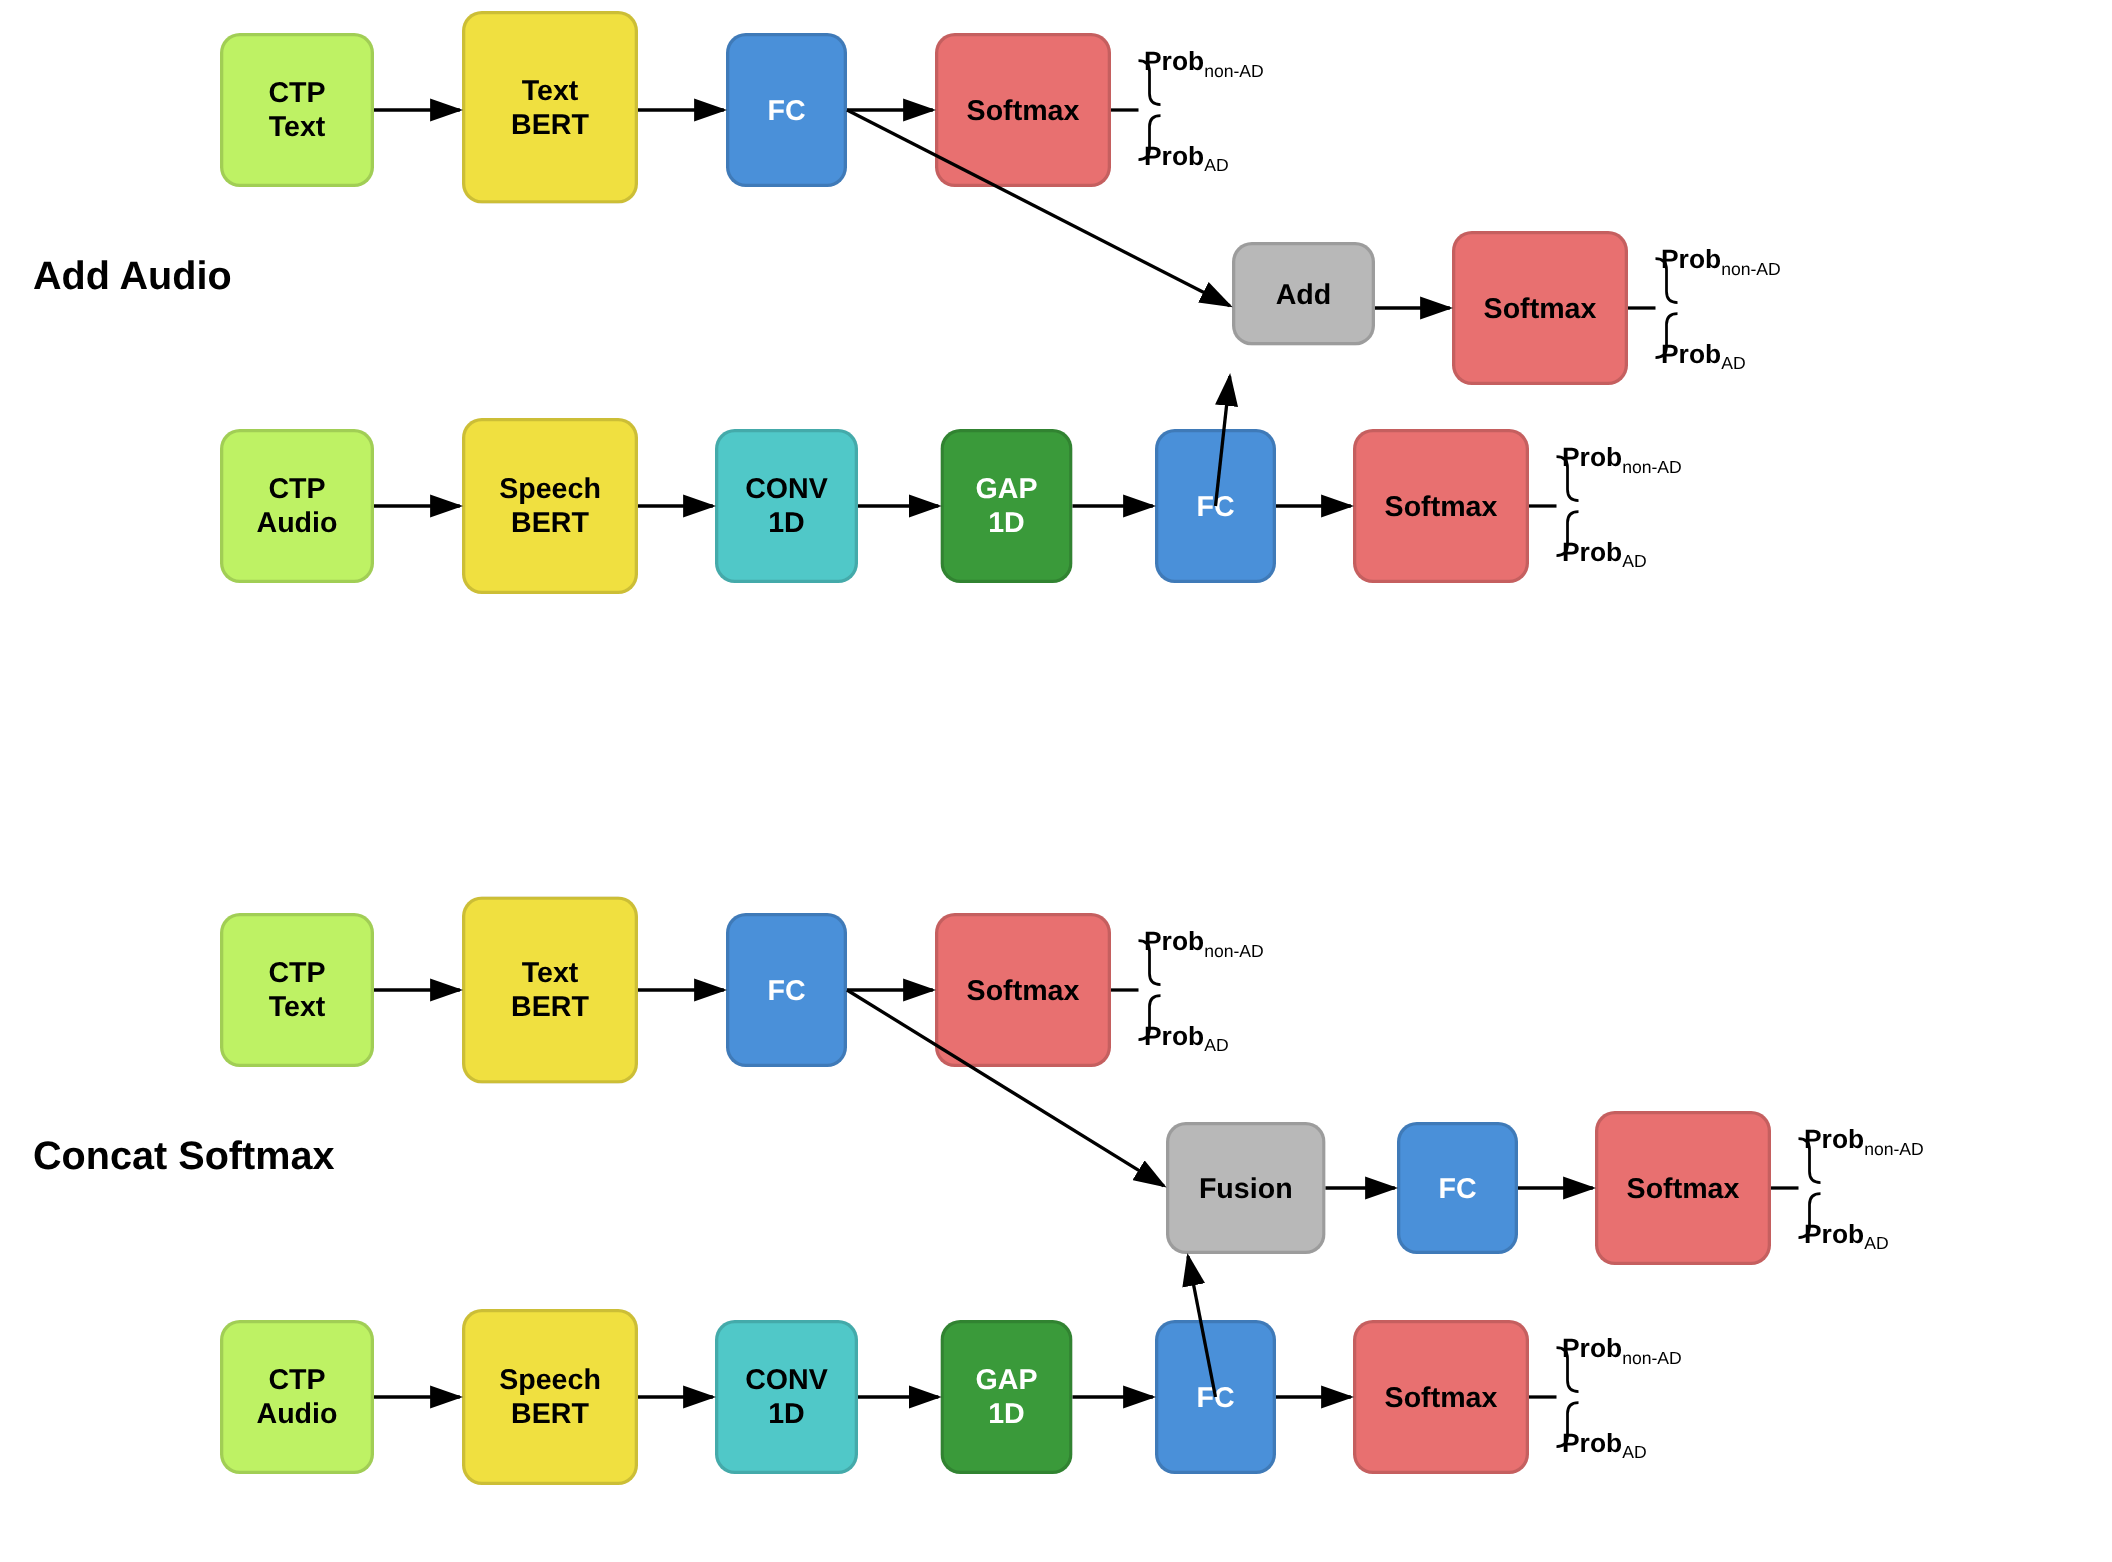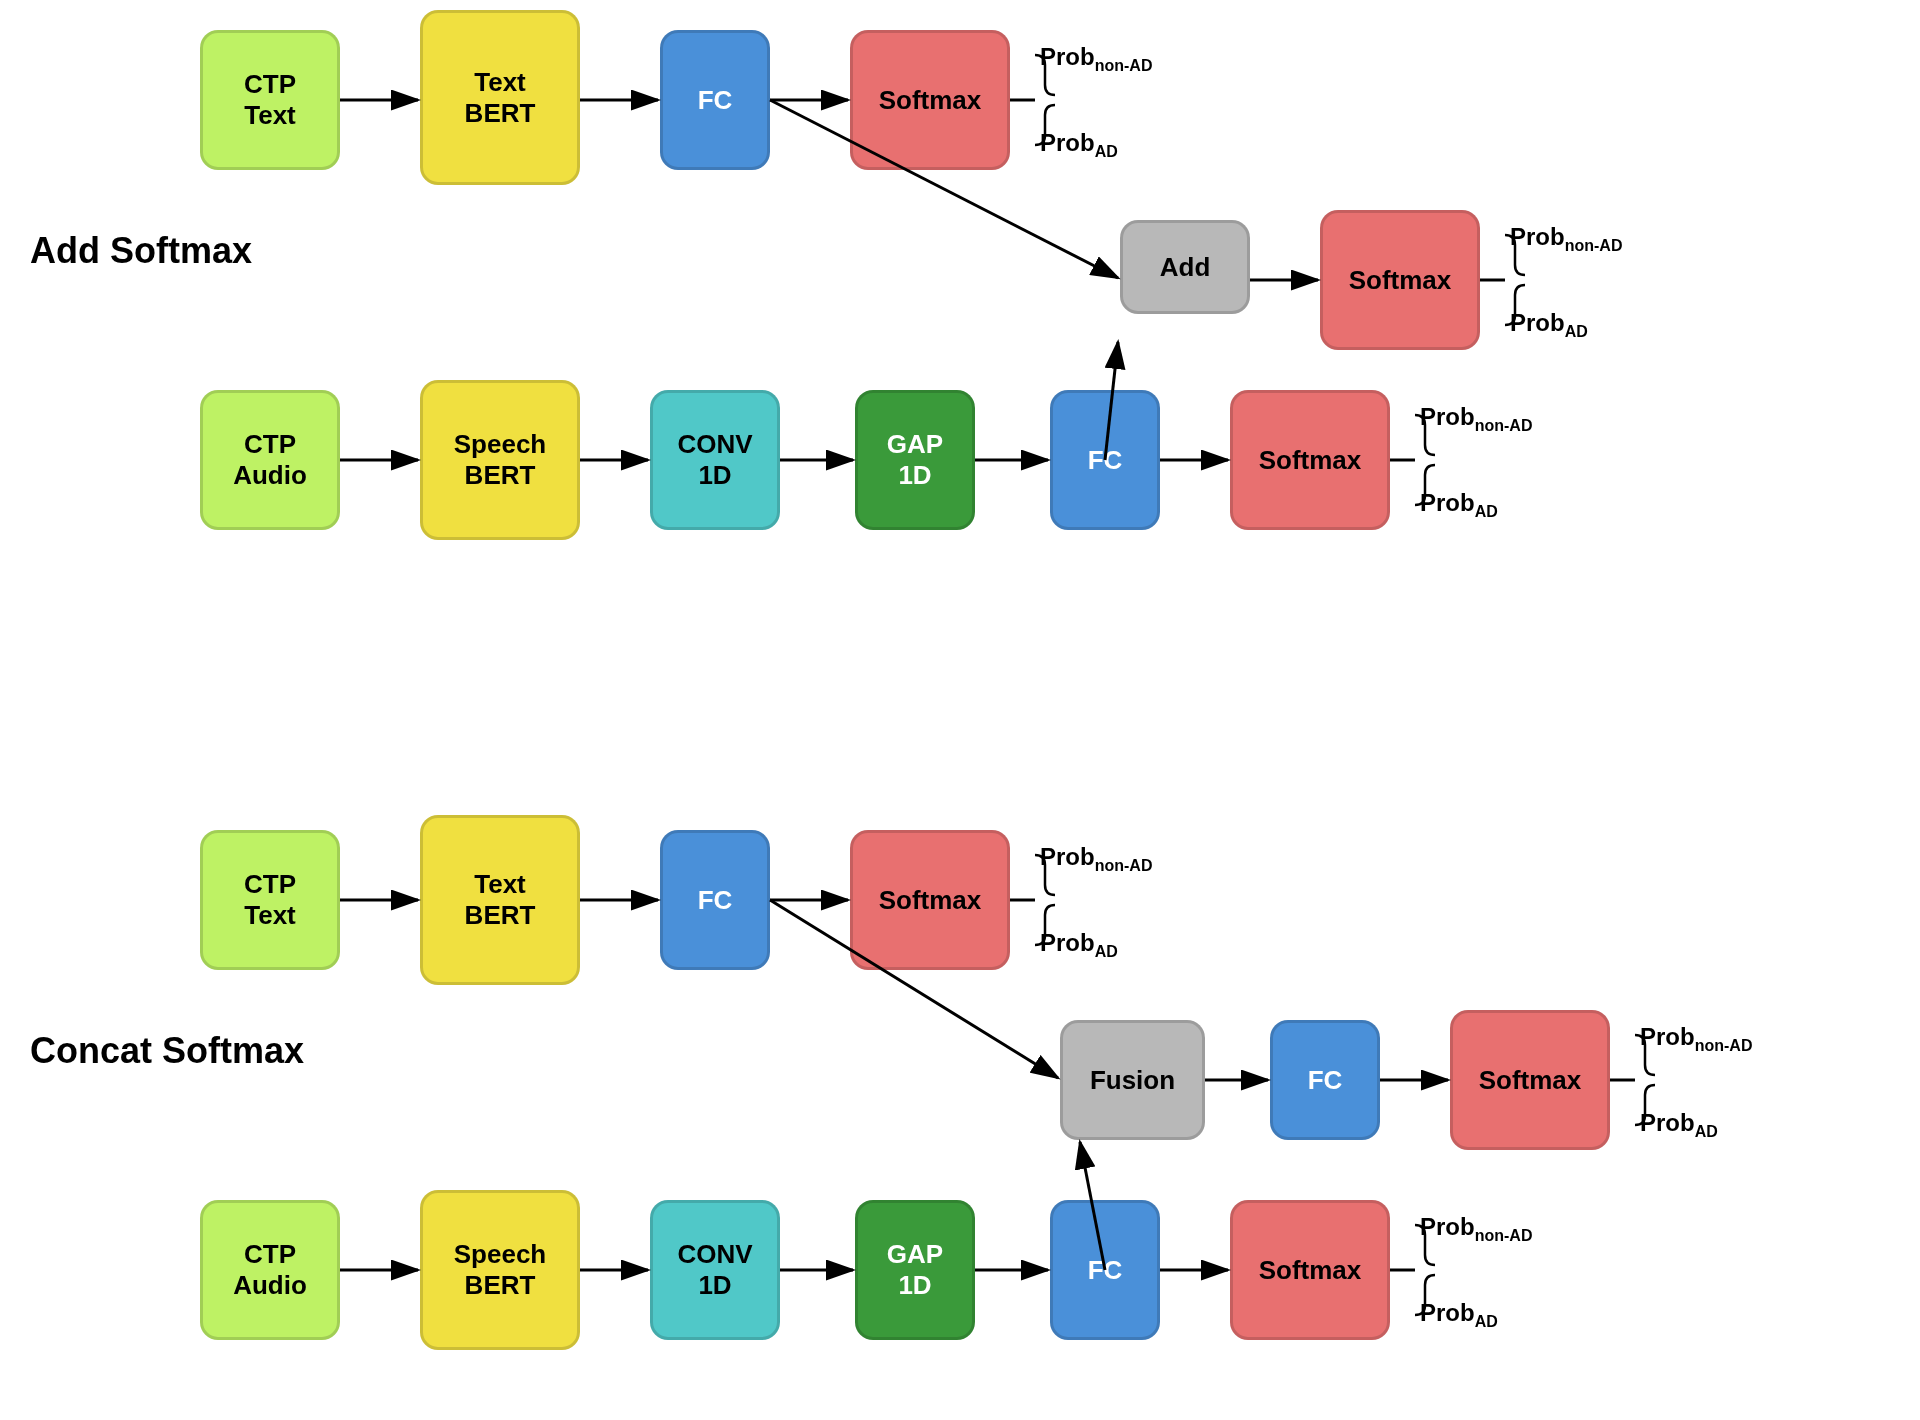--- a/index.html
+++ b/index.html
@@ -50,7 +50,7 @@
 
     .prob-text {
       font-size: 24px;
-      font-weight: bold;
+      font-weight: normal;
       white-space: nowrap;
       line-height: 1.8;
     }

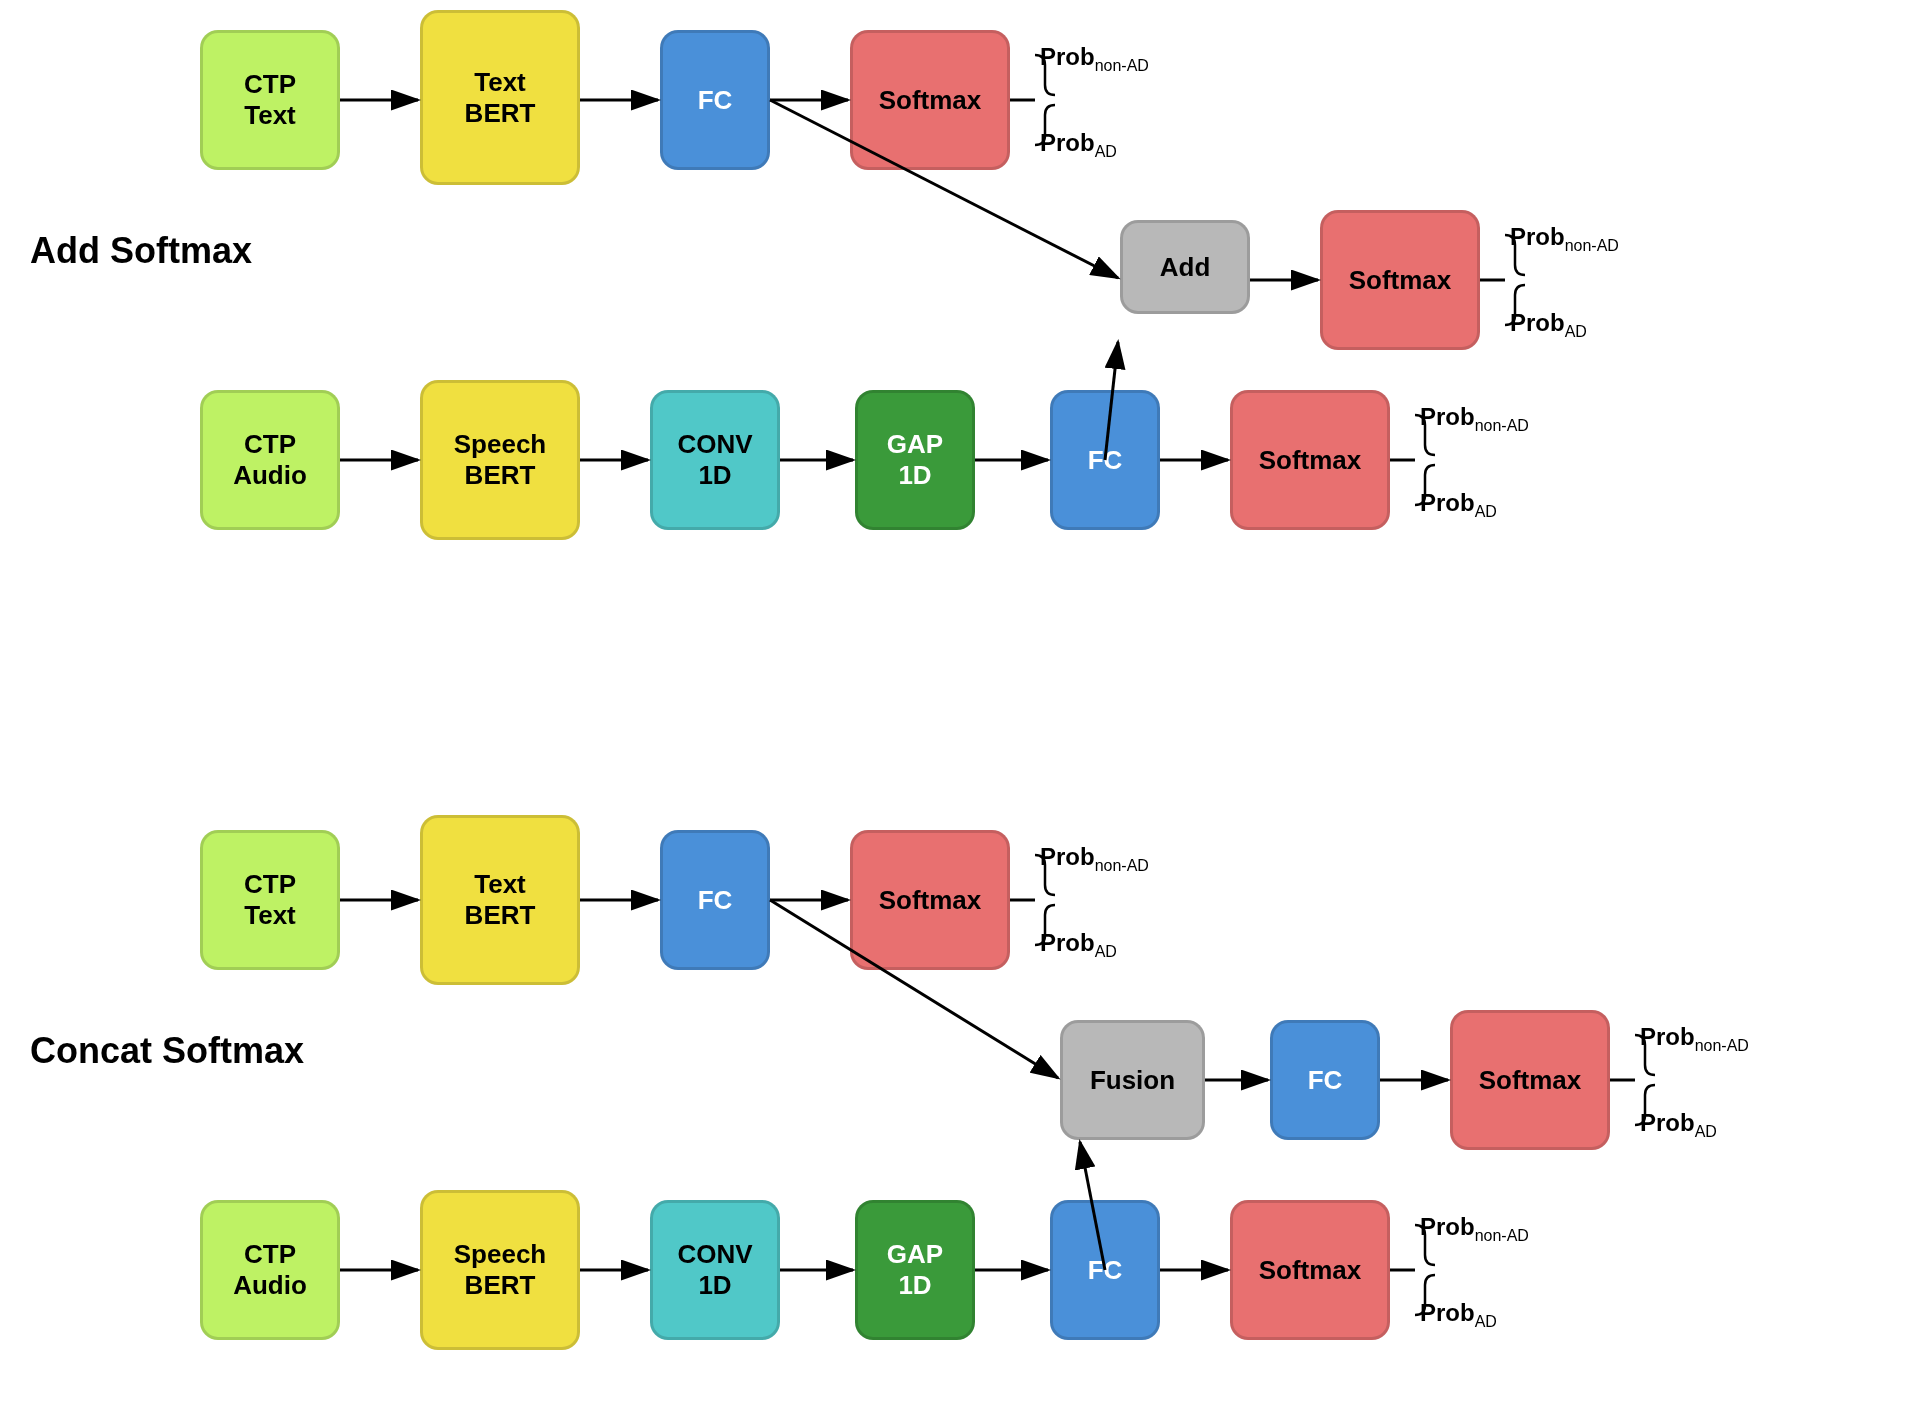--- a/index.html
+++ b/index.html
@@ -74,7 +74,7 @@
 
 <div class="diagram-container">
 
-  <div class="section-label" style="left:30px; top:230px;">Add Softmax</div>
+  <div class="section-label" style="left:30px; top:230px;">Add Audio</div>
 
   <div class="node node-gray" style="left:200px; top:30px; width:140px; height:140px;">CTP<br>Text</div>
   <div class="node node-yellow" style="left:420px; top:10px; width:160px; height:175px;">Text<br>BERT</div>

